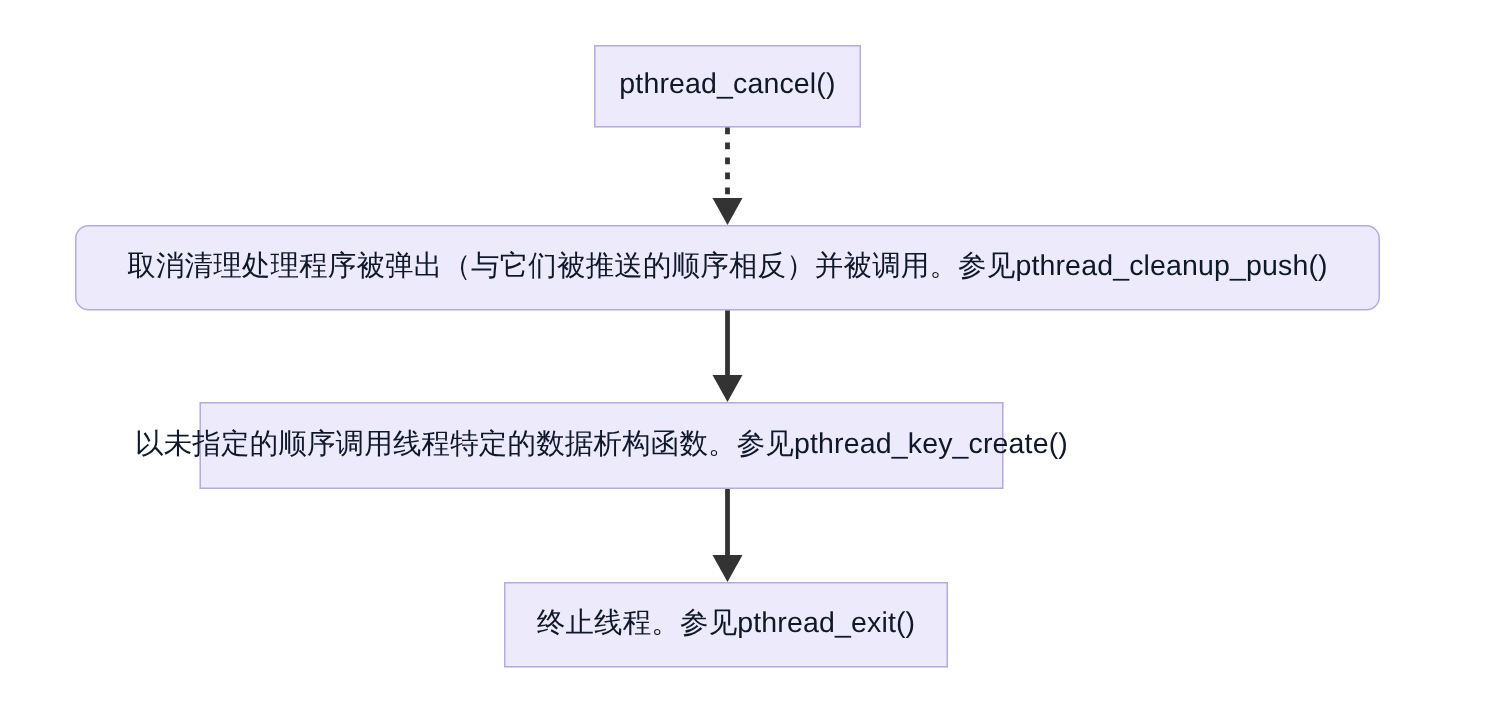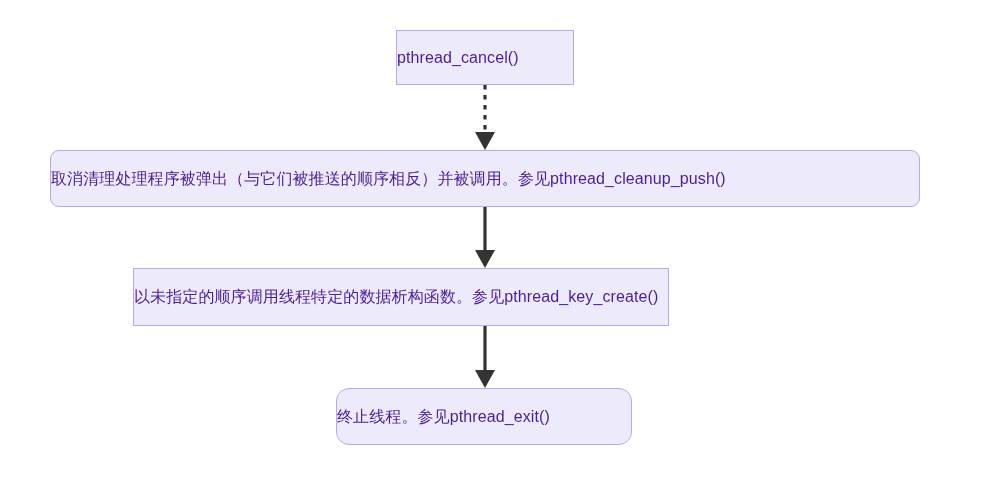--- a/index.html
+++ b/index.html
@@ -26,8 +26,9 @@
     border: 1.6px solid #B9A8E8;
     display: flex;
     align-items: center;
-    color: #4c1d95;
-    font-size: 16px;
+    justify-content: center;
+    color: #0f172a;
+    font-size: 19px;
     line-height: 1.2;
     letter-spacing: 0.1px;
     white-space: nowrap;

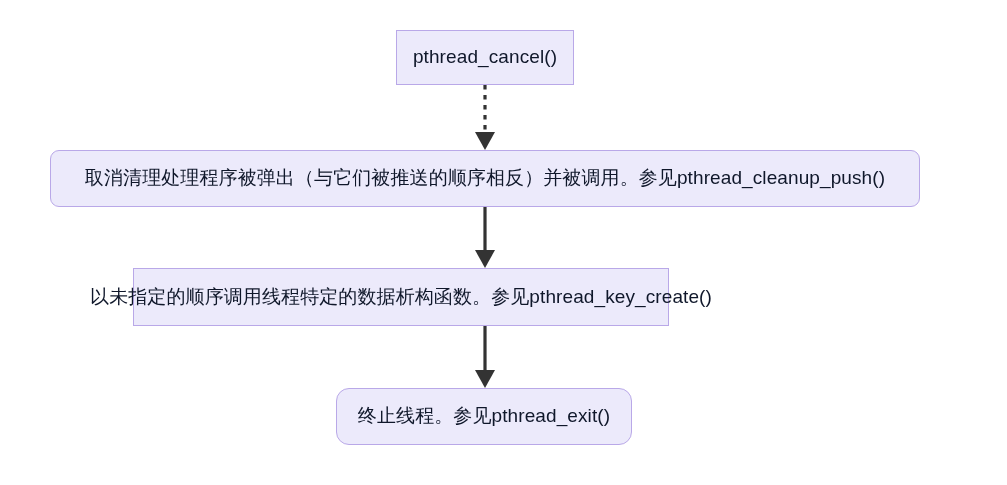--- a/index.html
+++ b/index.html
@@ -42,7 +42,7 @@
   #node-cancel   { left: 396px; top: 30px;  width: 178px; height: 55px; }
   #node-cleanup  { left: 50px;  top: 150px; width: 870px; height: 57px; }
   #node-key      { left: 133px; top: 268px; width: 536px; height: 58px; }
-  #node-exit     { left: 336px; top: 388px; width: 296px; height: 57px; border-radius: 13px; }
+  #node-exit     { left: 336px; top: 388px; width: 296px; height: 57px; }
 
   
   .connector {

